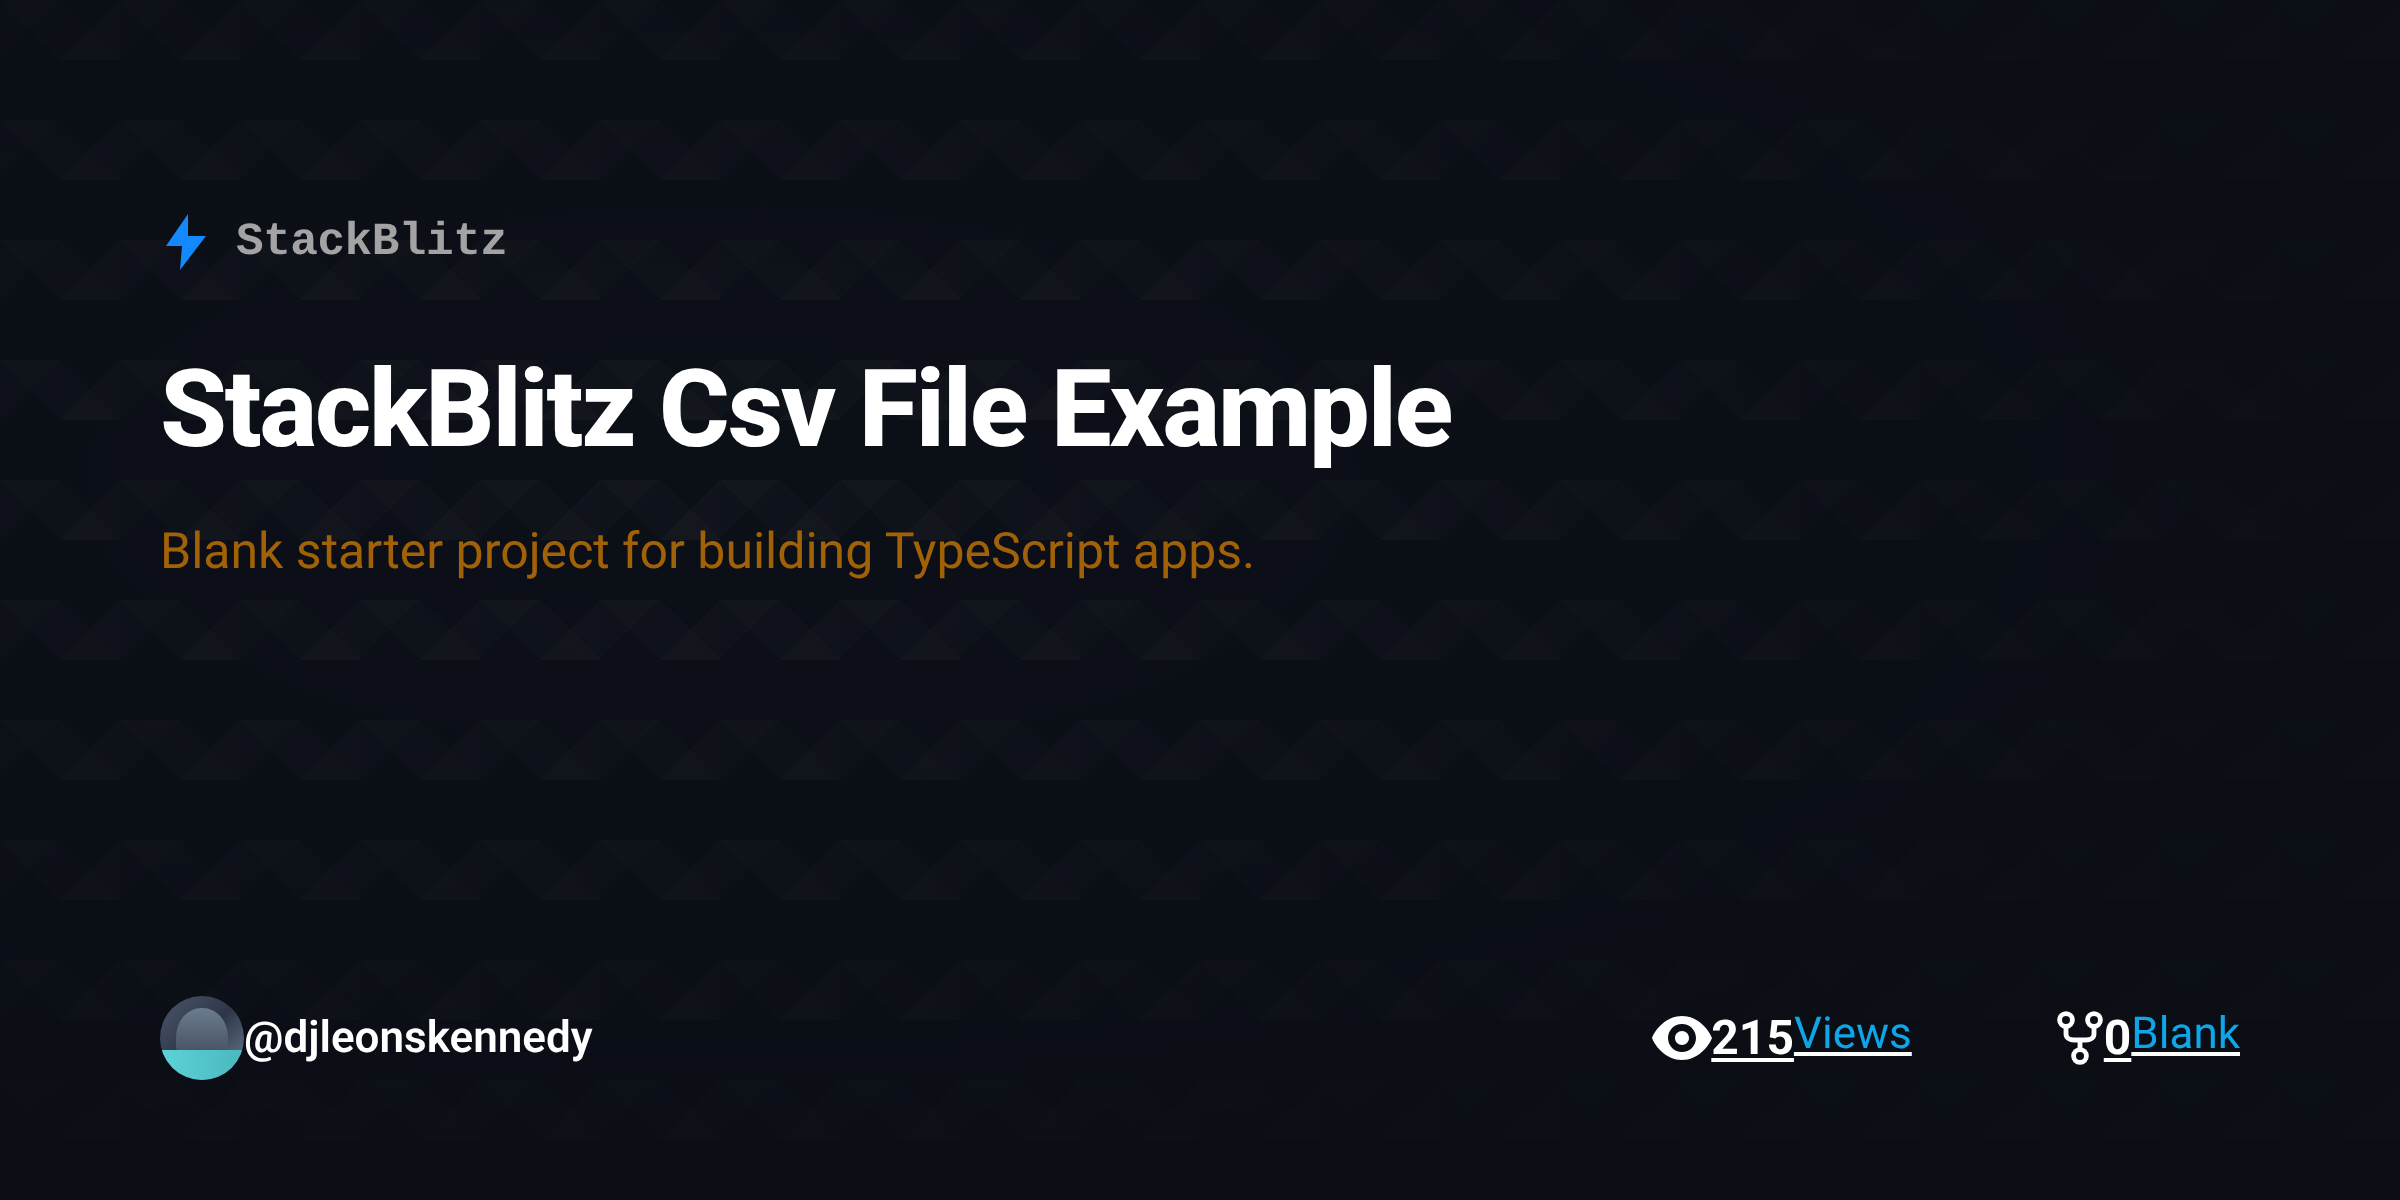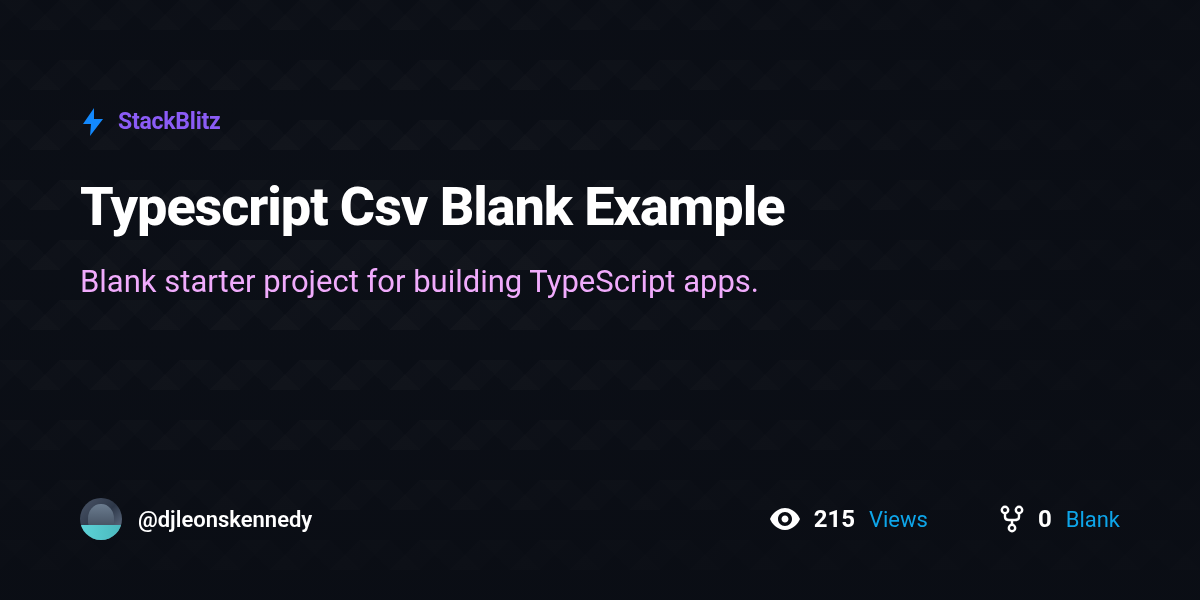--- a/index.html
+++ b/index.html
@@ -71,8 +71,9 @@
     .brand-name {
       font-size: 23px;
       font-weight: 700;
-      color: #8b5cf6;
+      color: #a3a3a3;
       letter-spacing: -0.01em;
+      font-family: Liberation Mono, monospace;
     }
     
     .title {

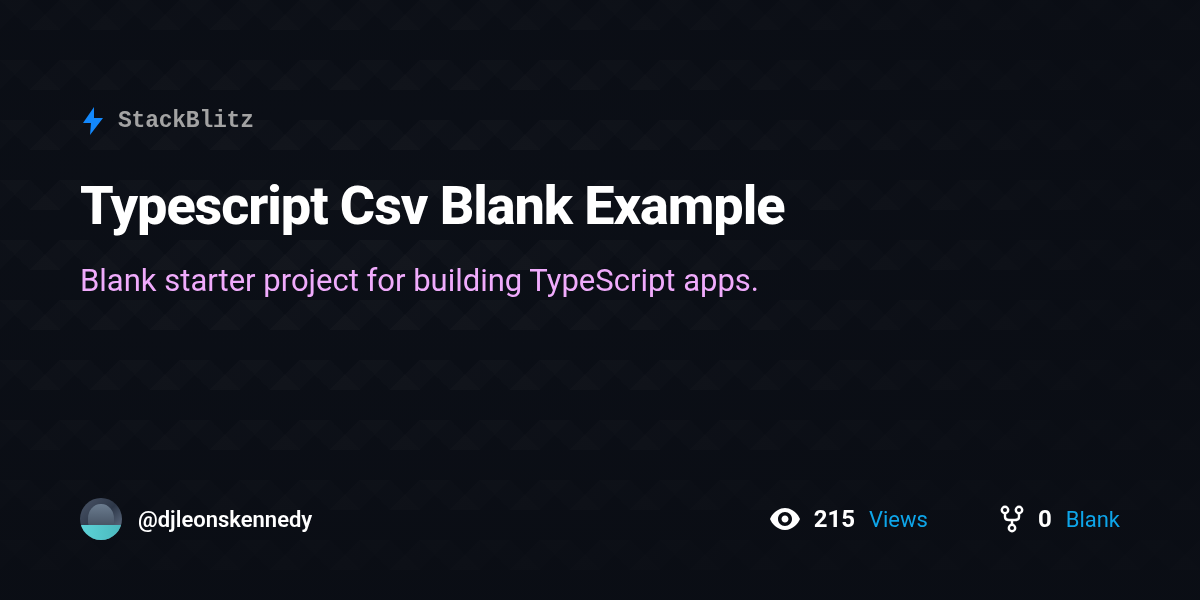--- a/index.html
+++ b/index.html
@@ -190,7 +190,7 @@
     <span class="brand-name">StackBlitz</span>
   </div>
 
-  <h1 class="title">Typescript Csv Blank Example</h1>
+  <h1 class="title">StackBlitz Csv File Example</h1>
 
   <p class="description">Blank starter project for building TypeScript apps.</p>
 

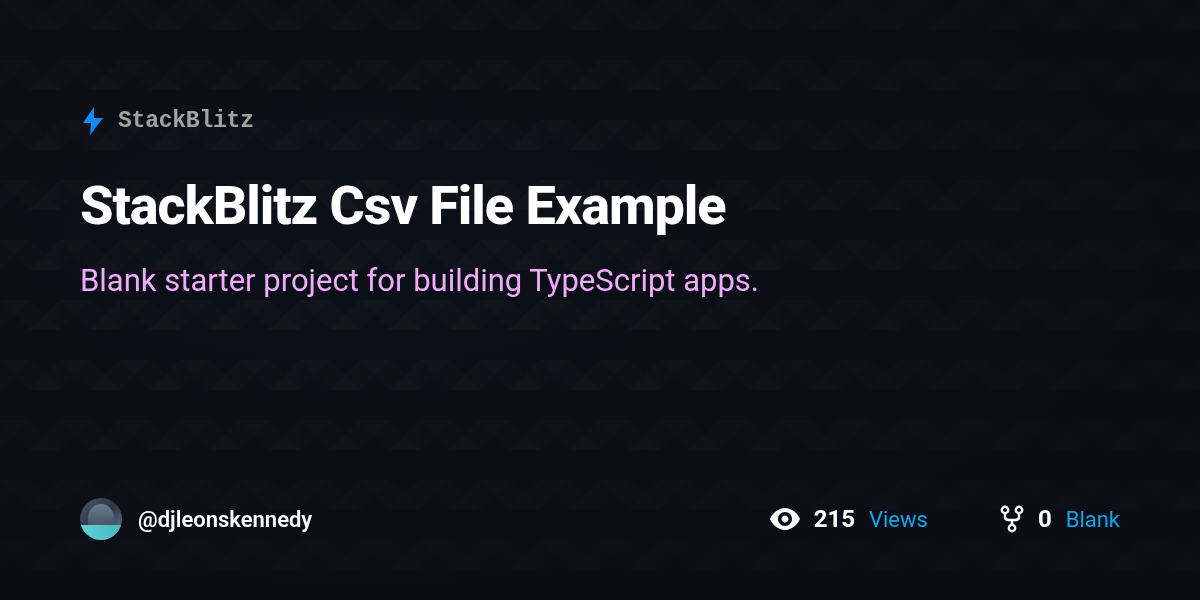--- a/index.html
+++ b/index.html
@@ -86,9 +86,9 @@
     }
     
     .description {
-      font-size: 31px;
+      font-size: 25px;
       font-weight: 400;
-      color: #f0abfc;
+      color: #a16207;
       line-height: 1.4;
     }
     

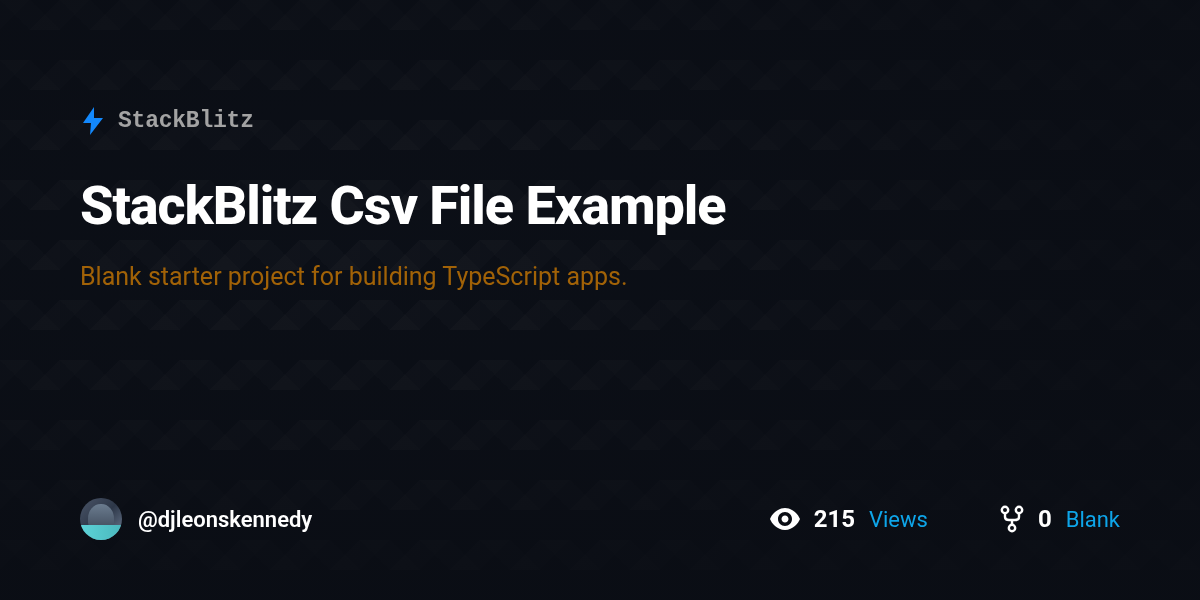--- a/index.html
+++ b/index.html
@@ -103,7 +103,6 @@
     .author {
       display: flex;
       align-items: center;
-      gap: 16px;
       justify-content: flex-end;
     }
     

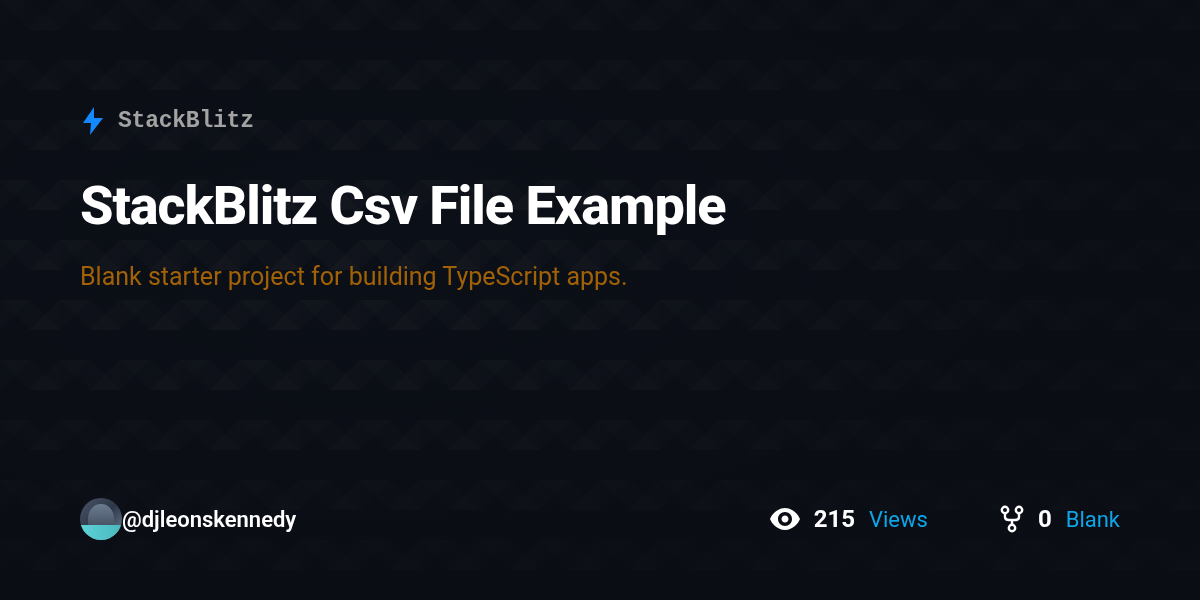--- a/index.html
+++ b/index.html
@@ -150,8 +150,7 @@
     
     .stat {
       display: flex;
-      align-items: center;
-      gap: 14px;
+      text-decoration: underline;
     }
     
     .stat-icon {

